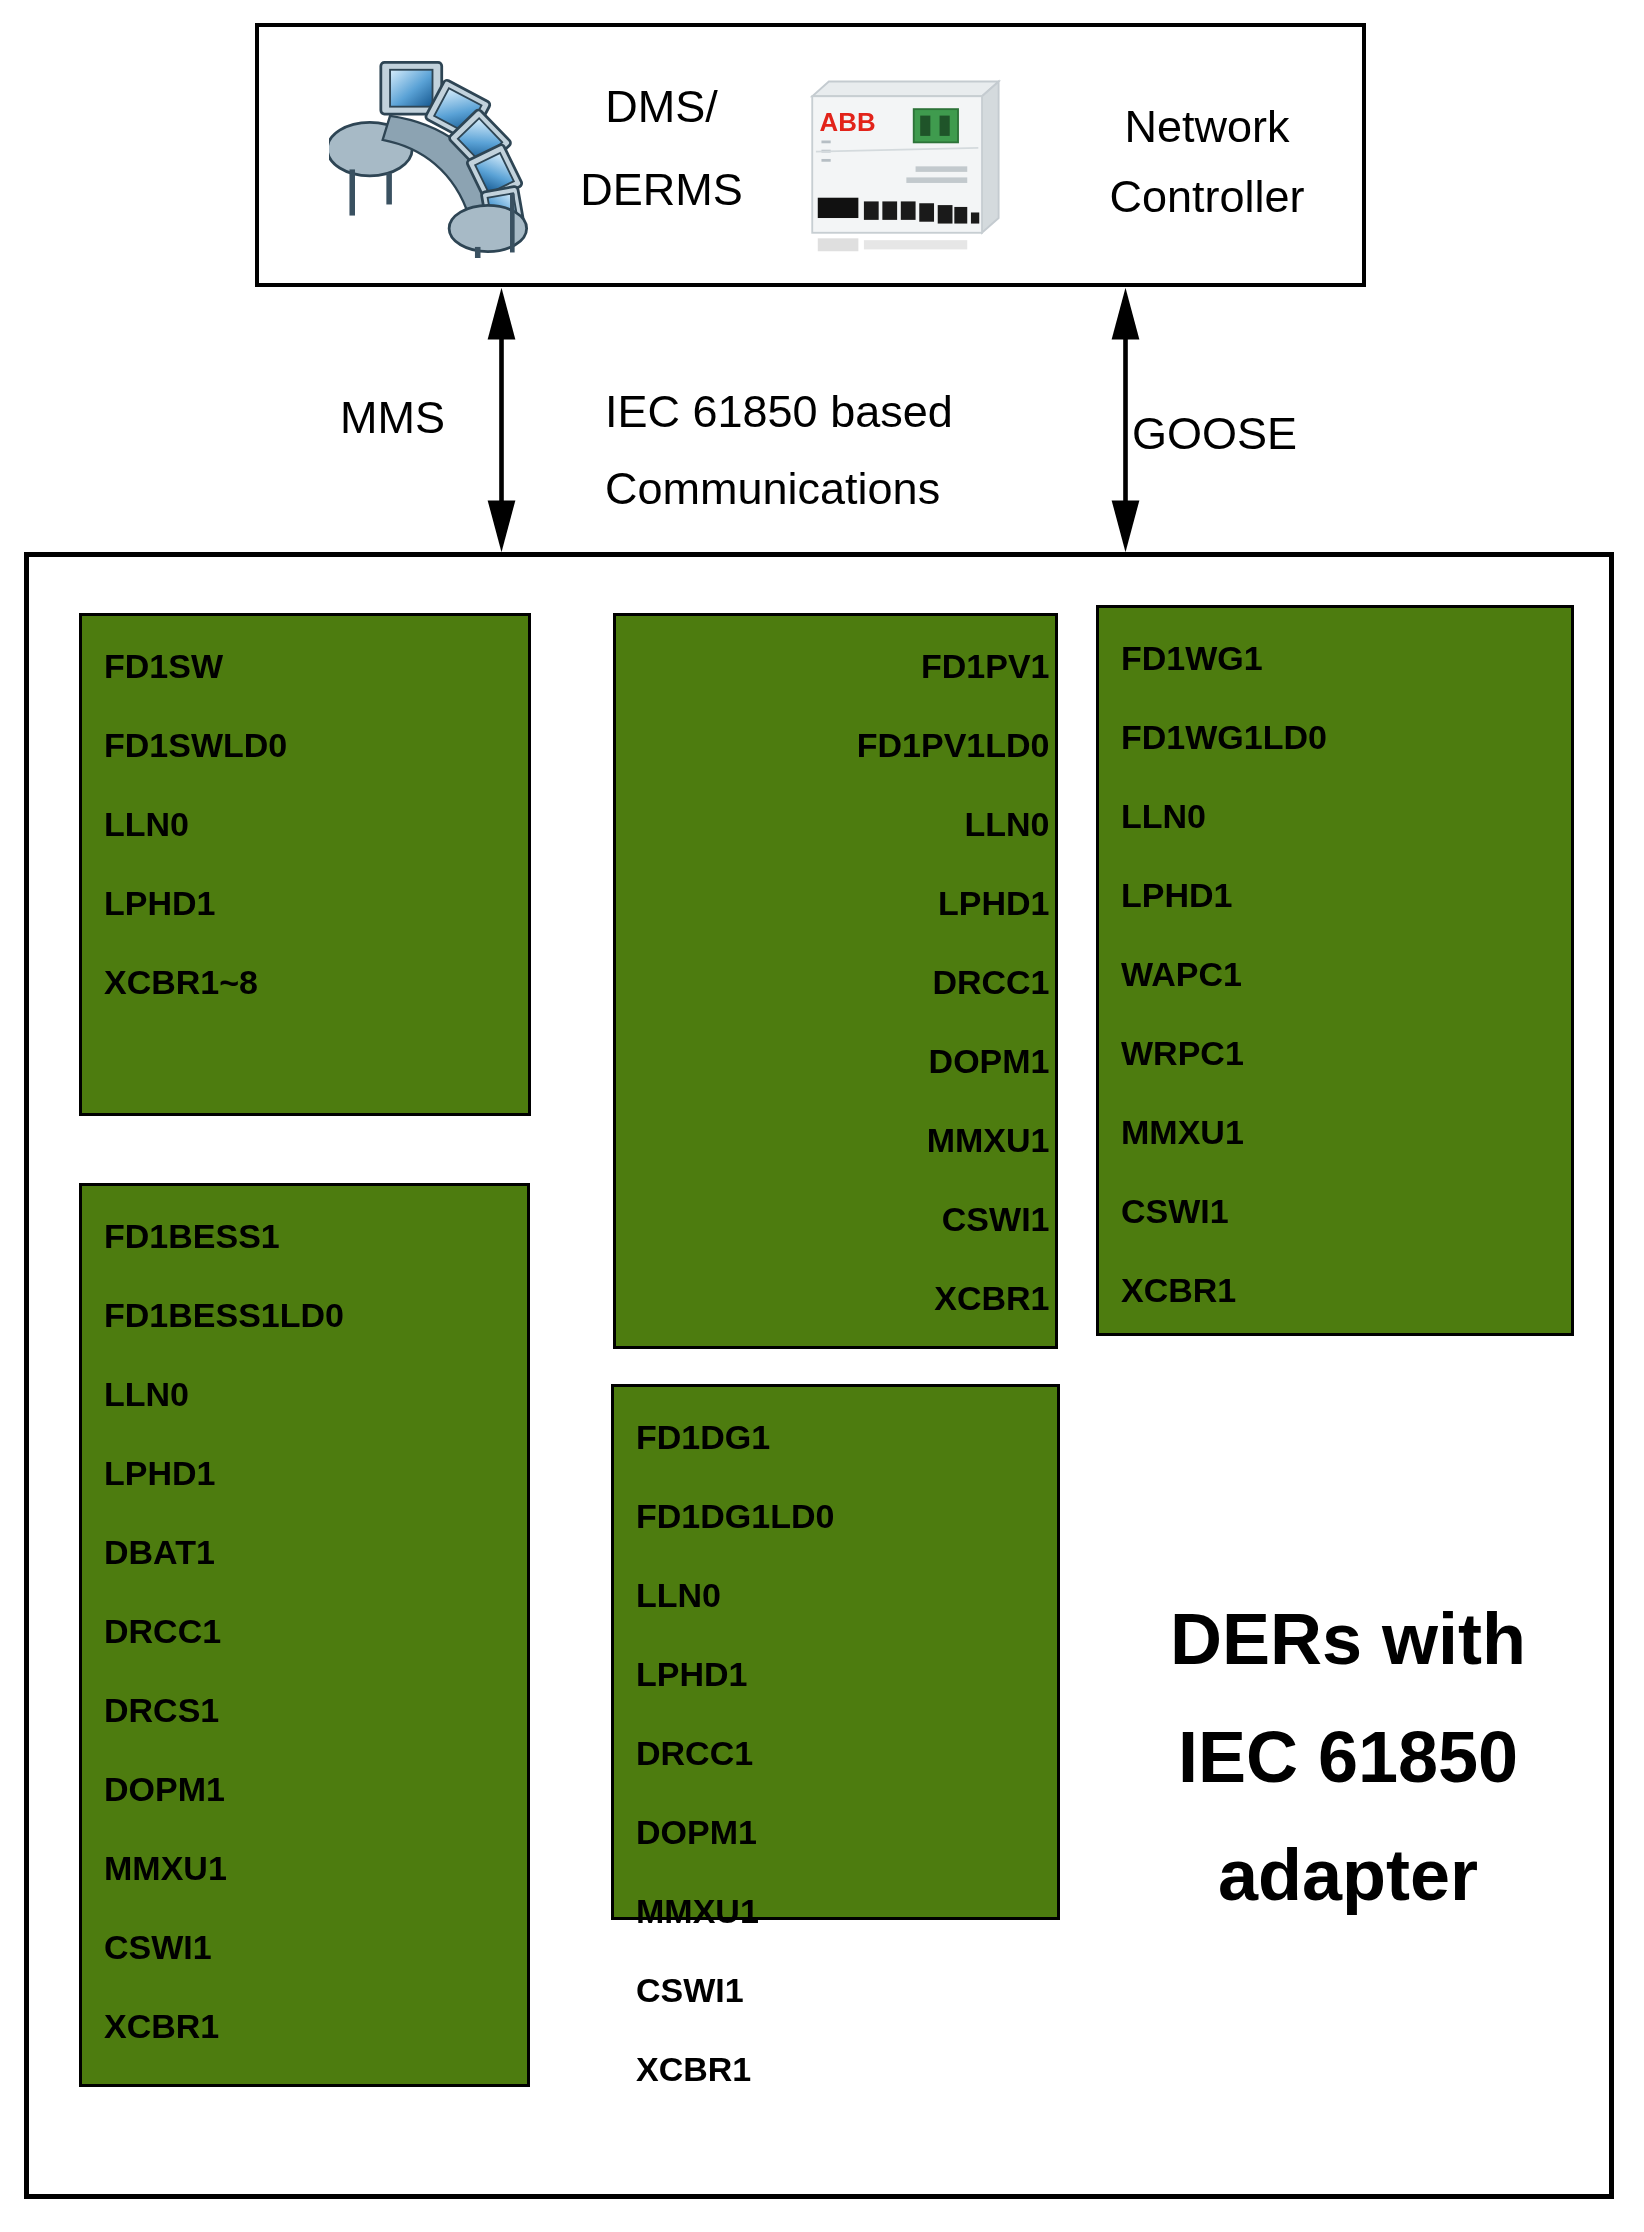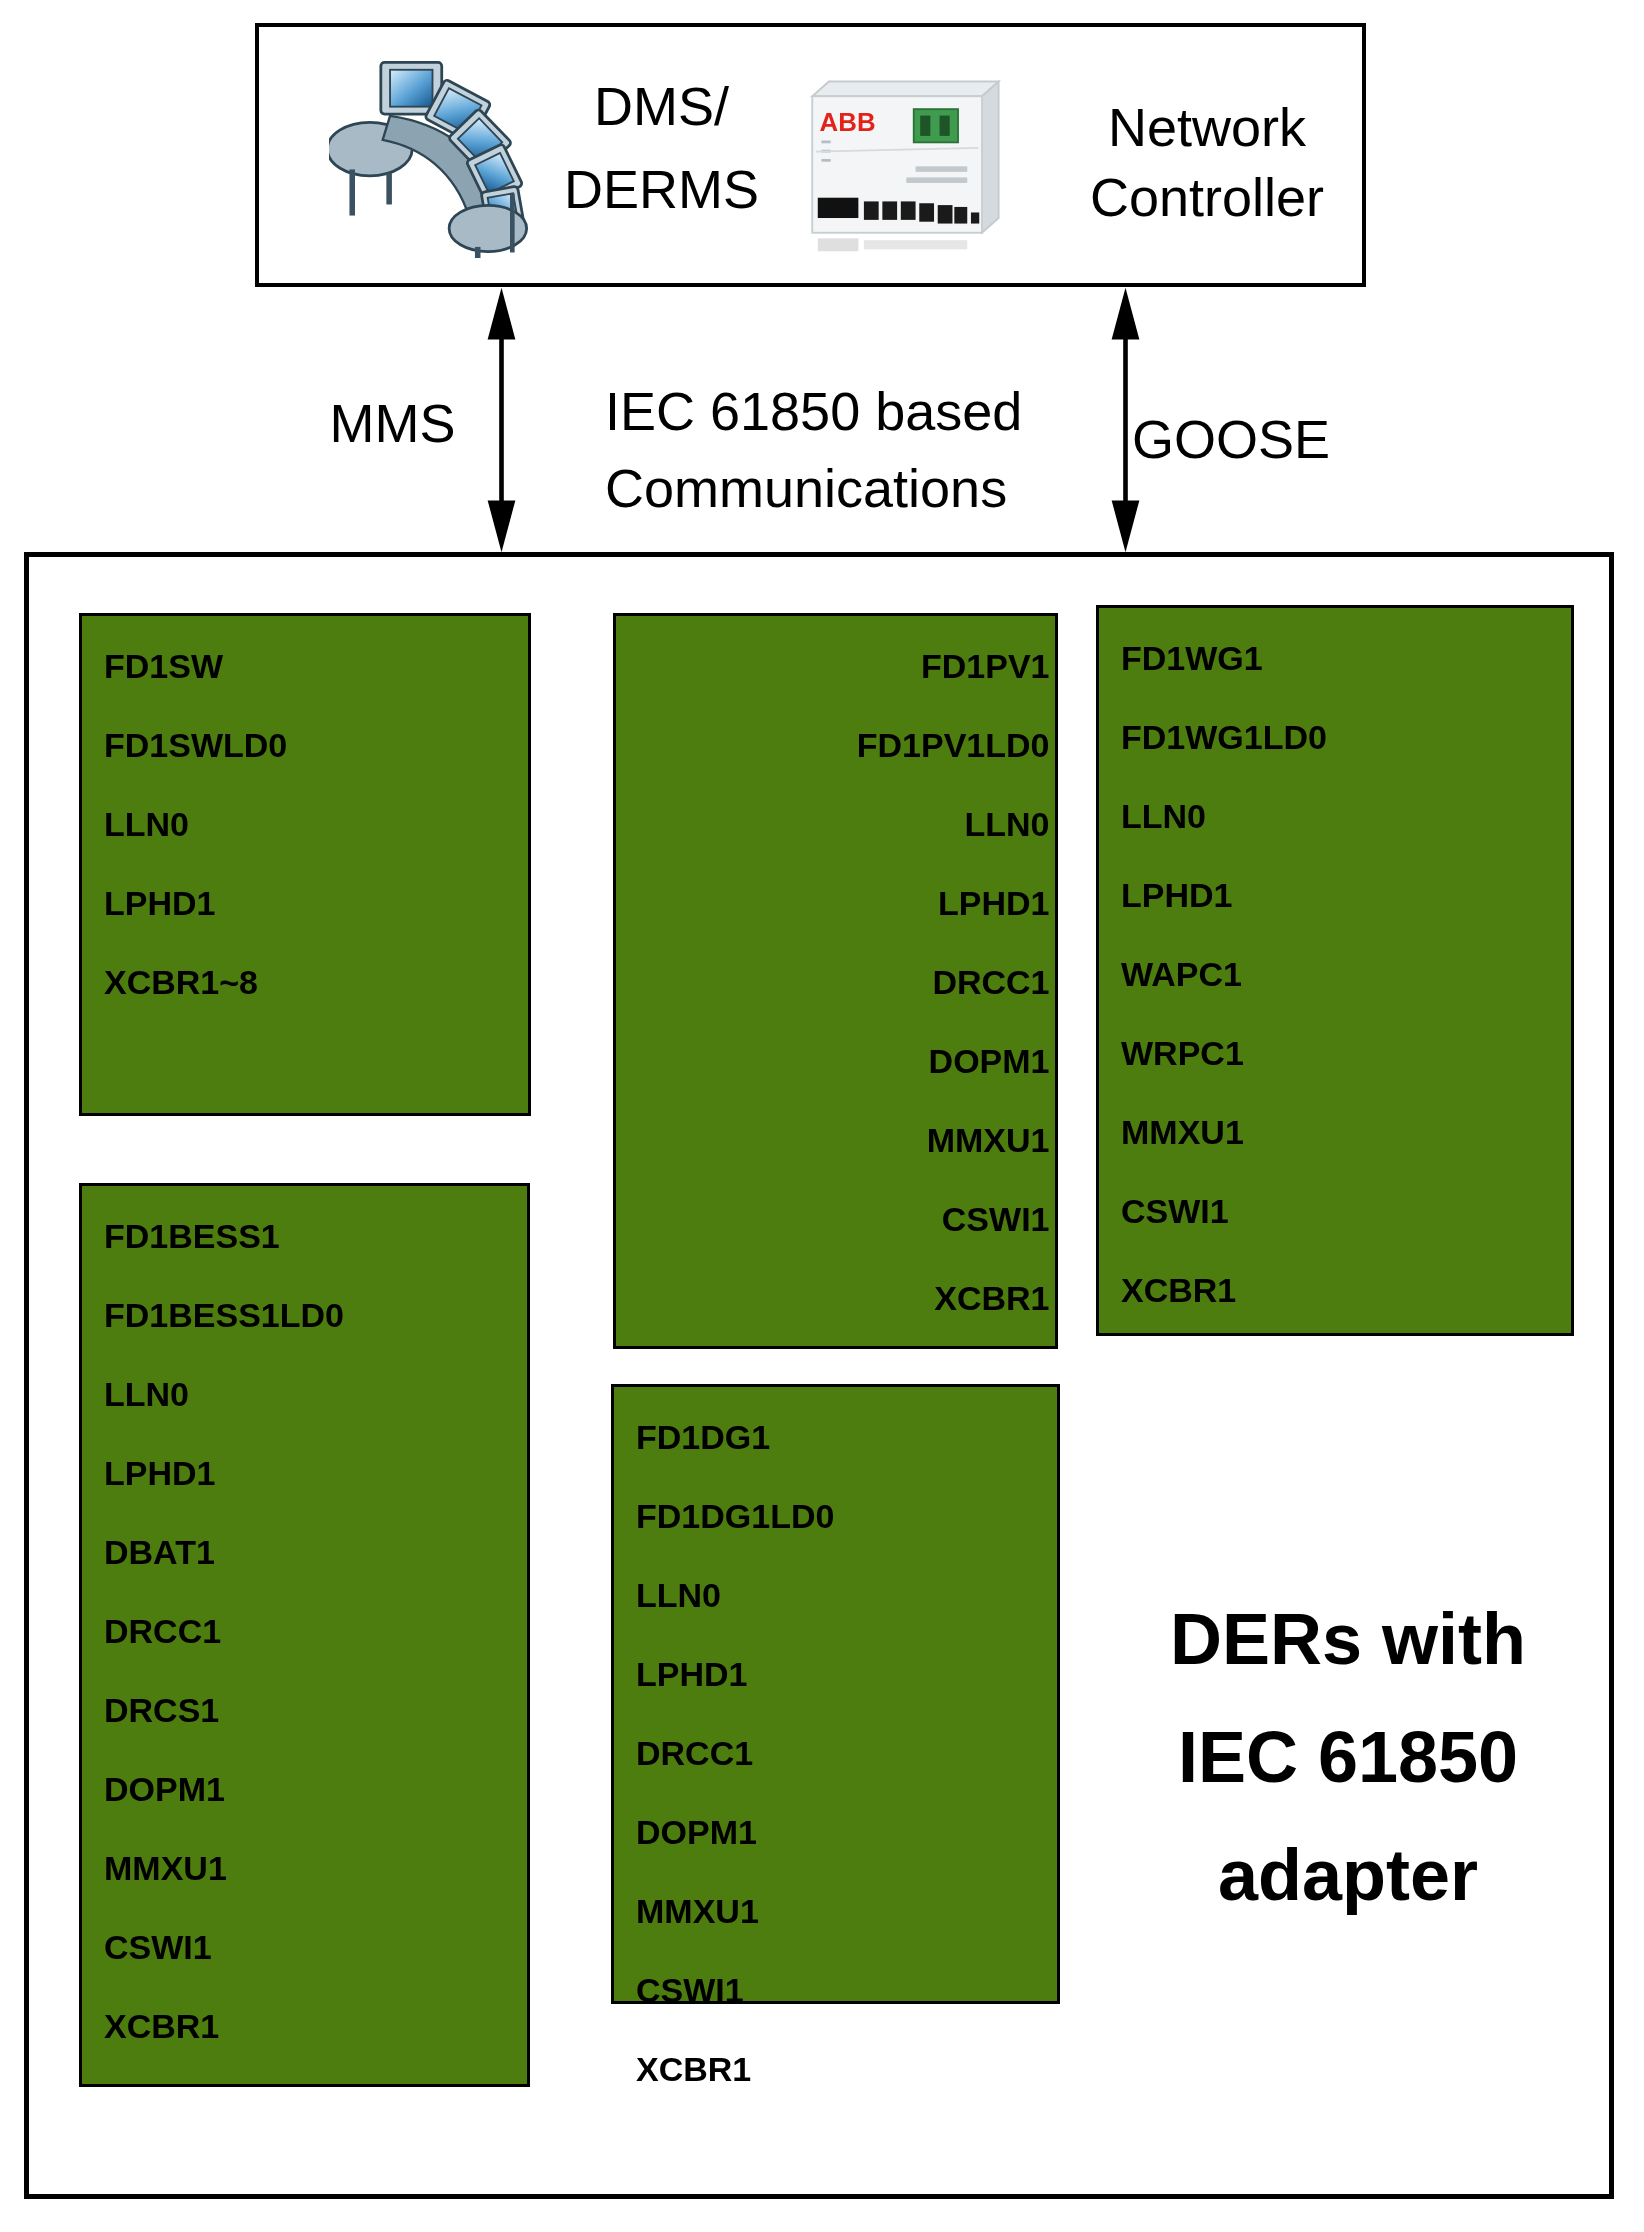--- a/index.html
+++ b/index.html
@@ -20,7 +20,7 @@
   .node-box.b3 { left:1096px; top:605px;  width:478px; height:731px; }
   .node-box.b4 { left:79px;   top:1183px; width:451px; height:904px; }
   .node-box.b5 { left:611px;  top:1384px; width:449px; height:620px; }
-  .lbl { position:absolute; font-size:54px; }
+  .lbl { position:absolute; font-size:45px; }
   .dms-label   { left:546px;  top:65px;  width:231px; line-height:83px; text-align:center; }
   .nc-label    { left:1048px; top:92px; width:318px; line-height:70px; text-align:center; }
   .mms-label   { left:305px;  top:392px; width:175px; text-align:center; }

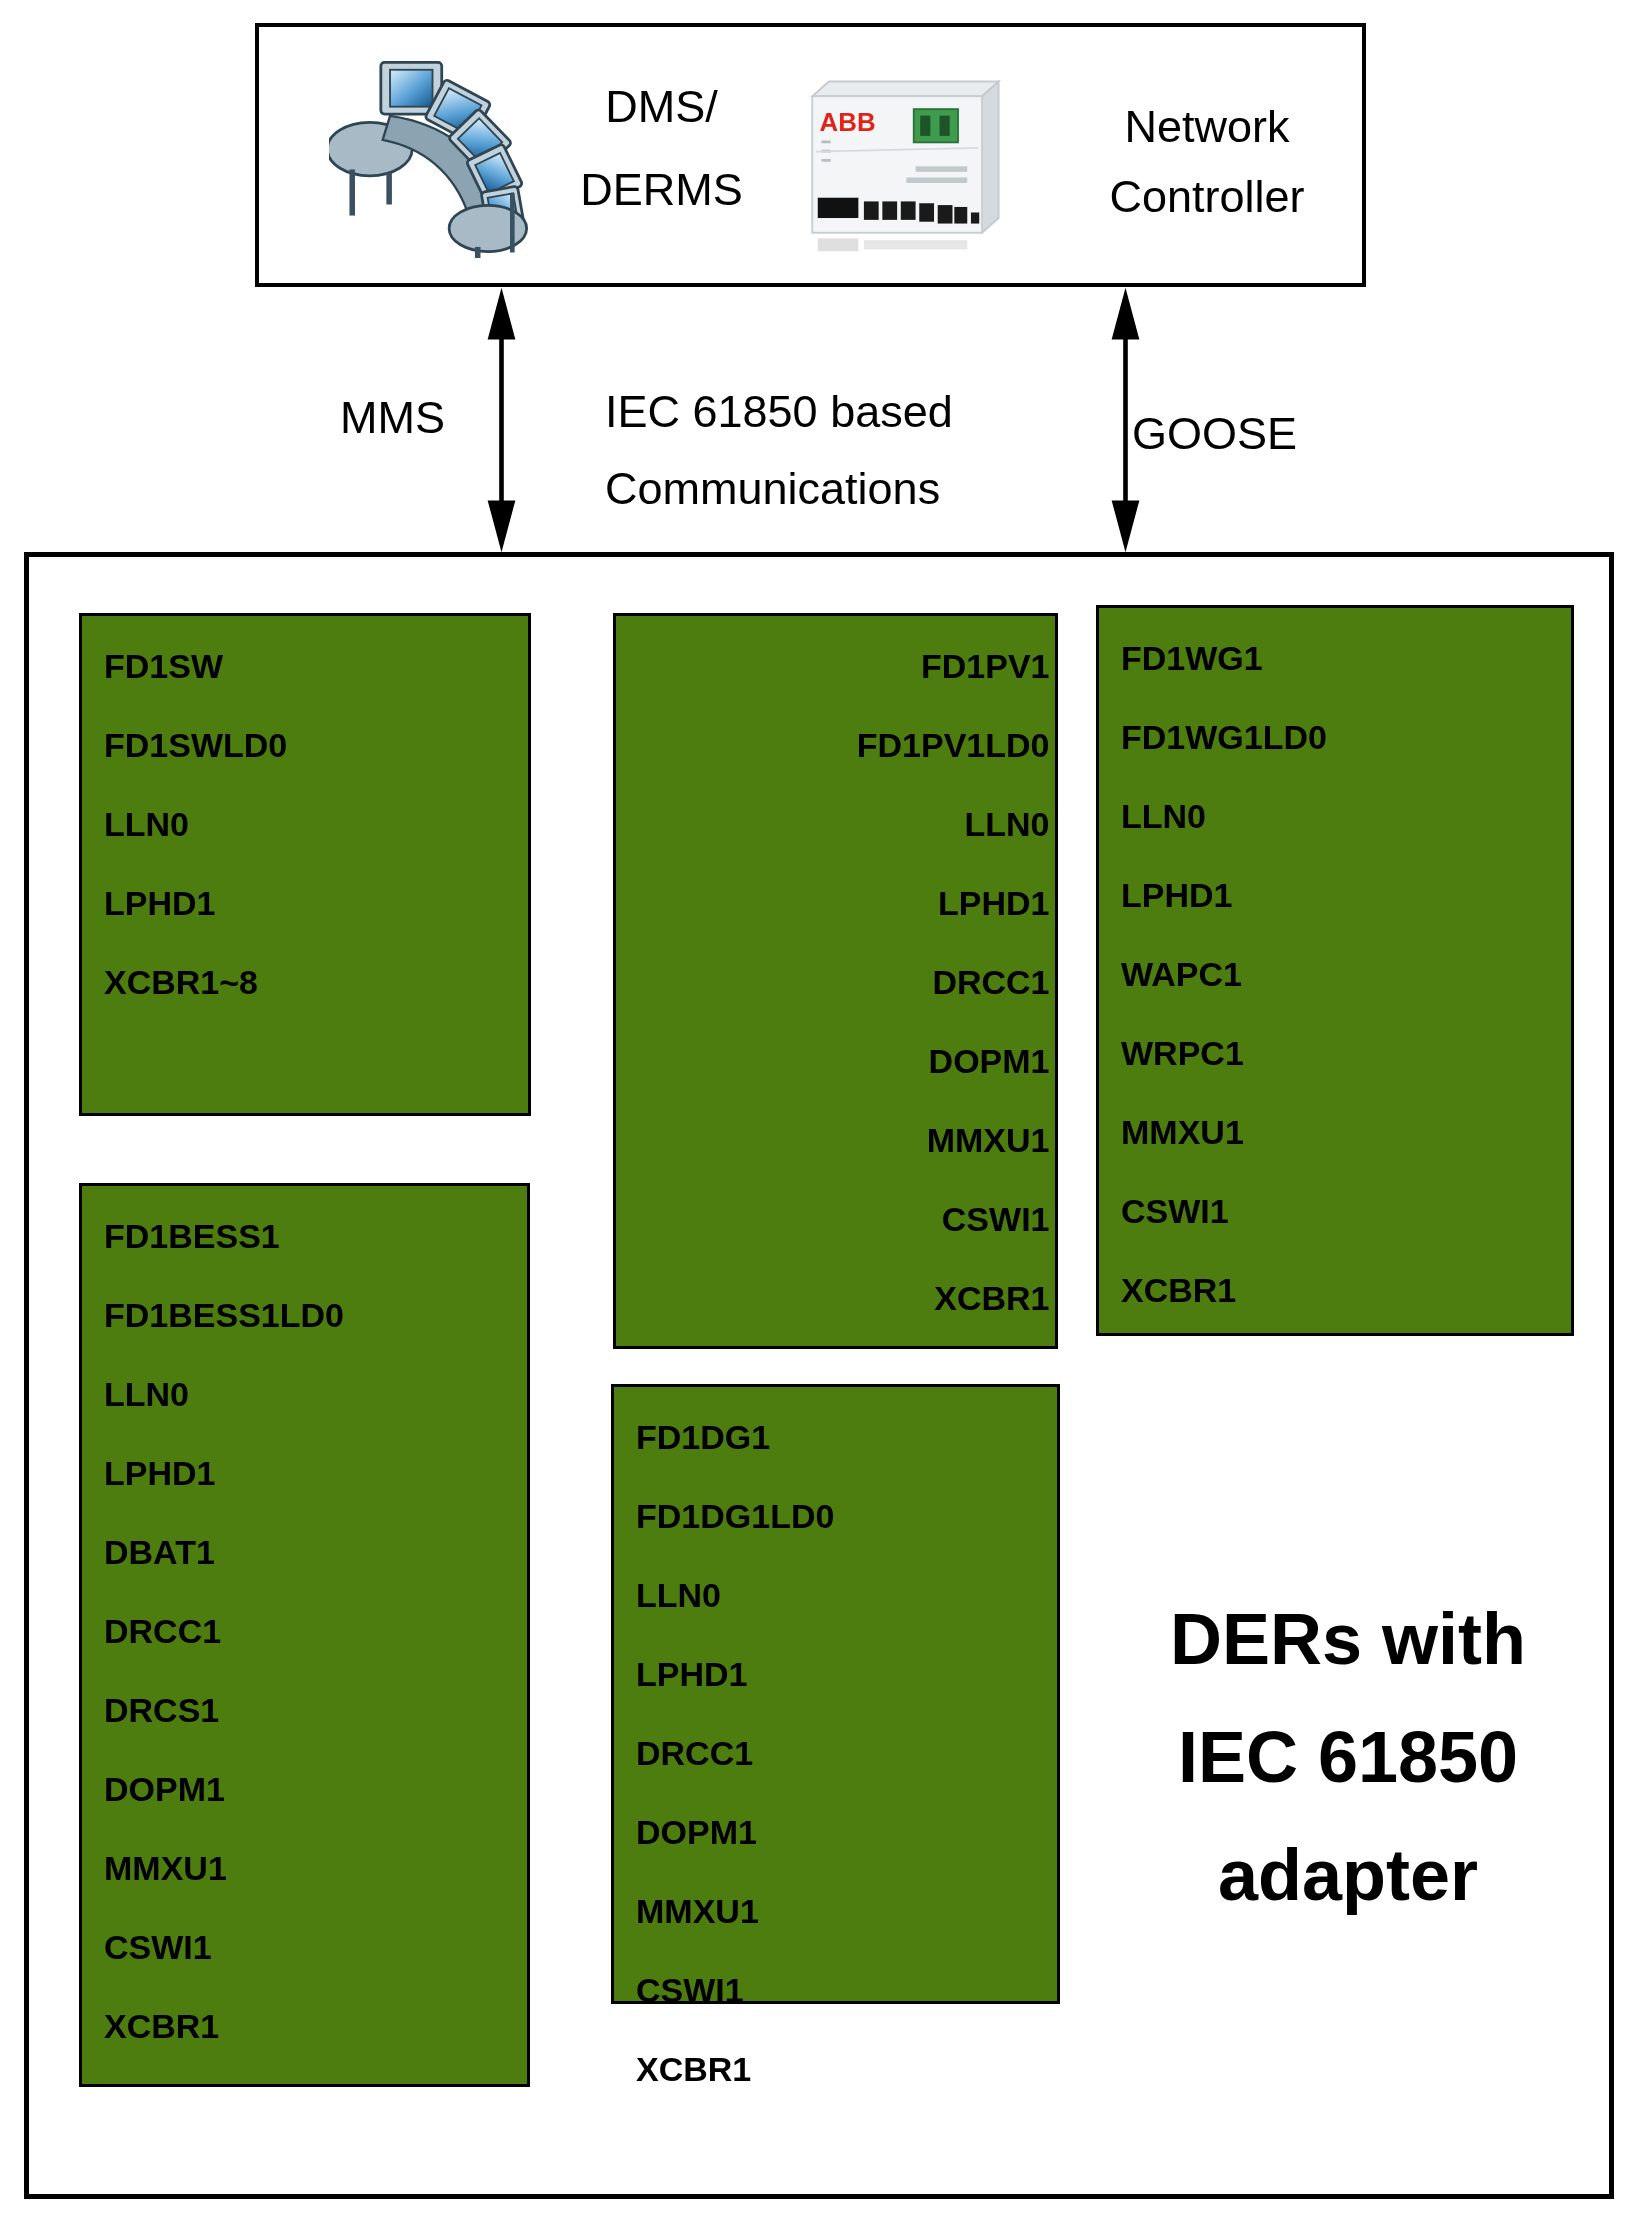--- a/index.html
+++ b/index.html
@@ -19,7 +19,7 @@
   .node-box.b2 { left:613px;  top:613px;  width:445px; height:736px;text-align:right; }
   .node-box.b3 { left:1096px; top:605px;  width:478px; height:731px; }
   .node-box.b4 { left:79px;   top:1183px; width:451px; height:904px; }
-  .node-box.b5 { left:611px;  top:1384px; width:449px; height:620px; }
+  .node-box.b5 { left:611px;  top:1384px; width:449px; height:536px; }
   .lbl { position:absolute; font-size:45px; }
   .dms-label   { left:546px;  top:65px;  width:231px; line-height:83px; text-align:center; }
   .nc-label    { left:1048px; top:92px; width:318px; line-height:70px; text-align:center; }

